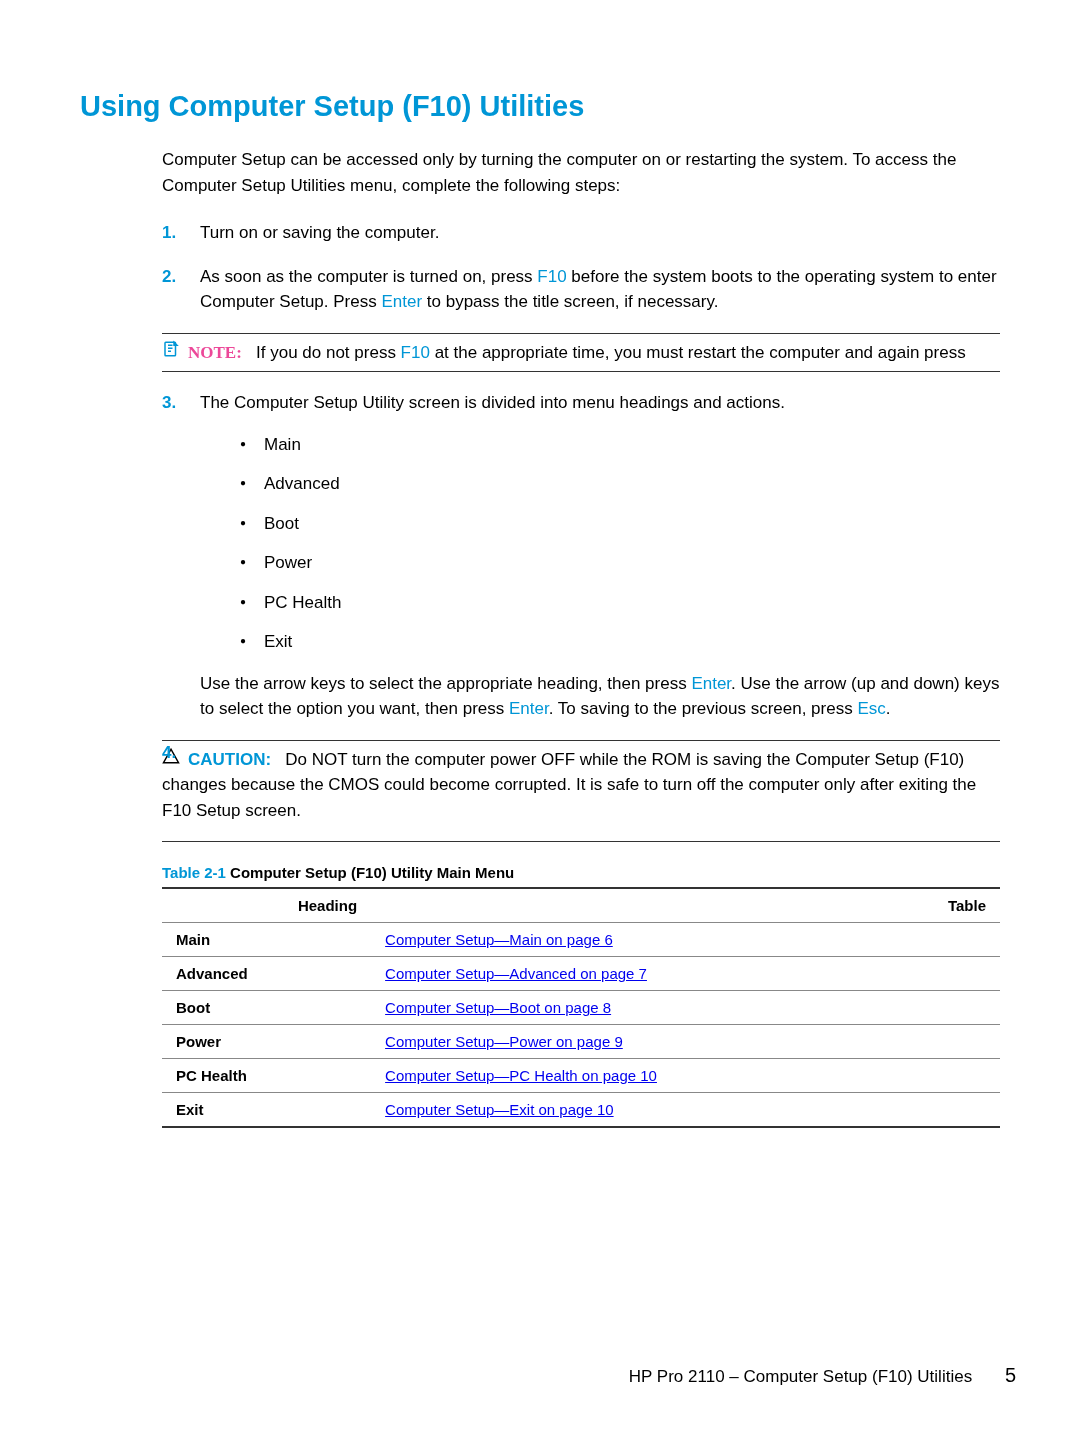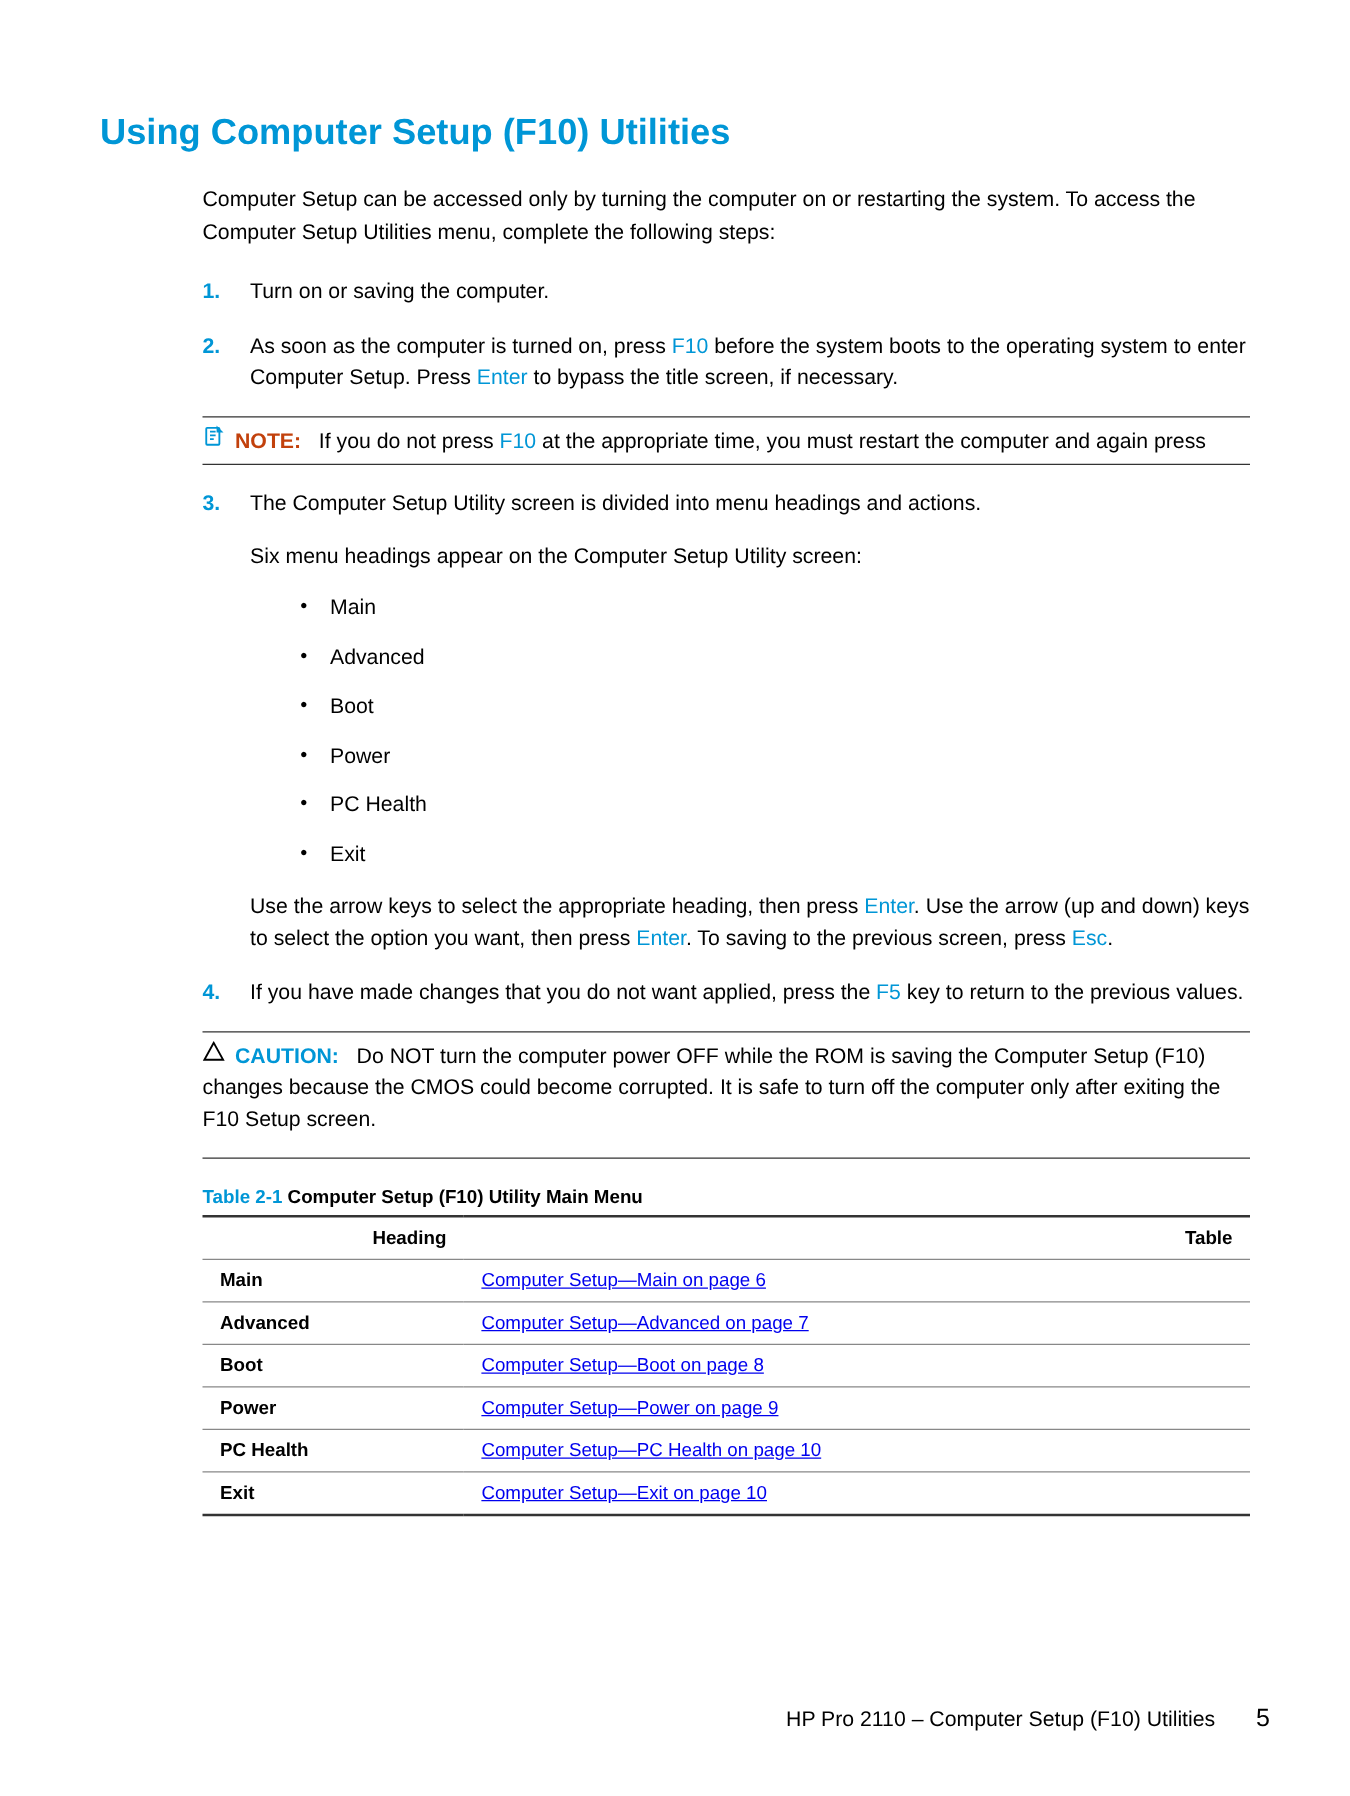--- a/index.html
+++ b/index.html
@@ -61,7 +61,7 @@
       color: #0096d6;
       margin-right: 6px;
     }
-    .note-label { color: #c2410c; font-weight: bold; }
+    .note-label { color: #ec4899; font-weight: bold; font-family: Liberation Serif, serif; }
     .caution-box {
       margin-left: 82px;
       border-top: 1px solid #333;

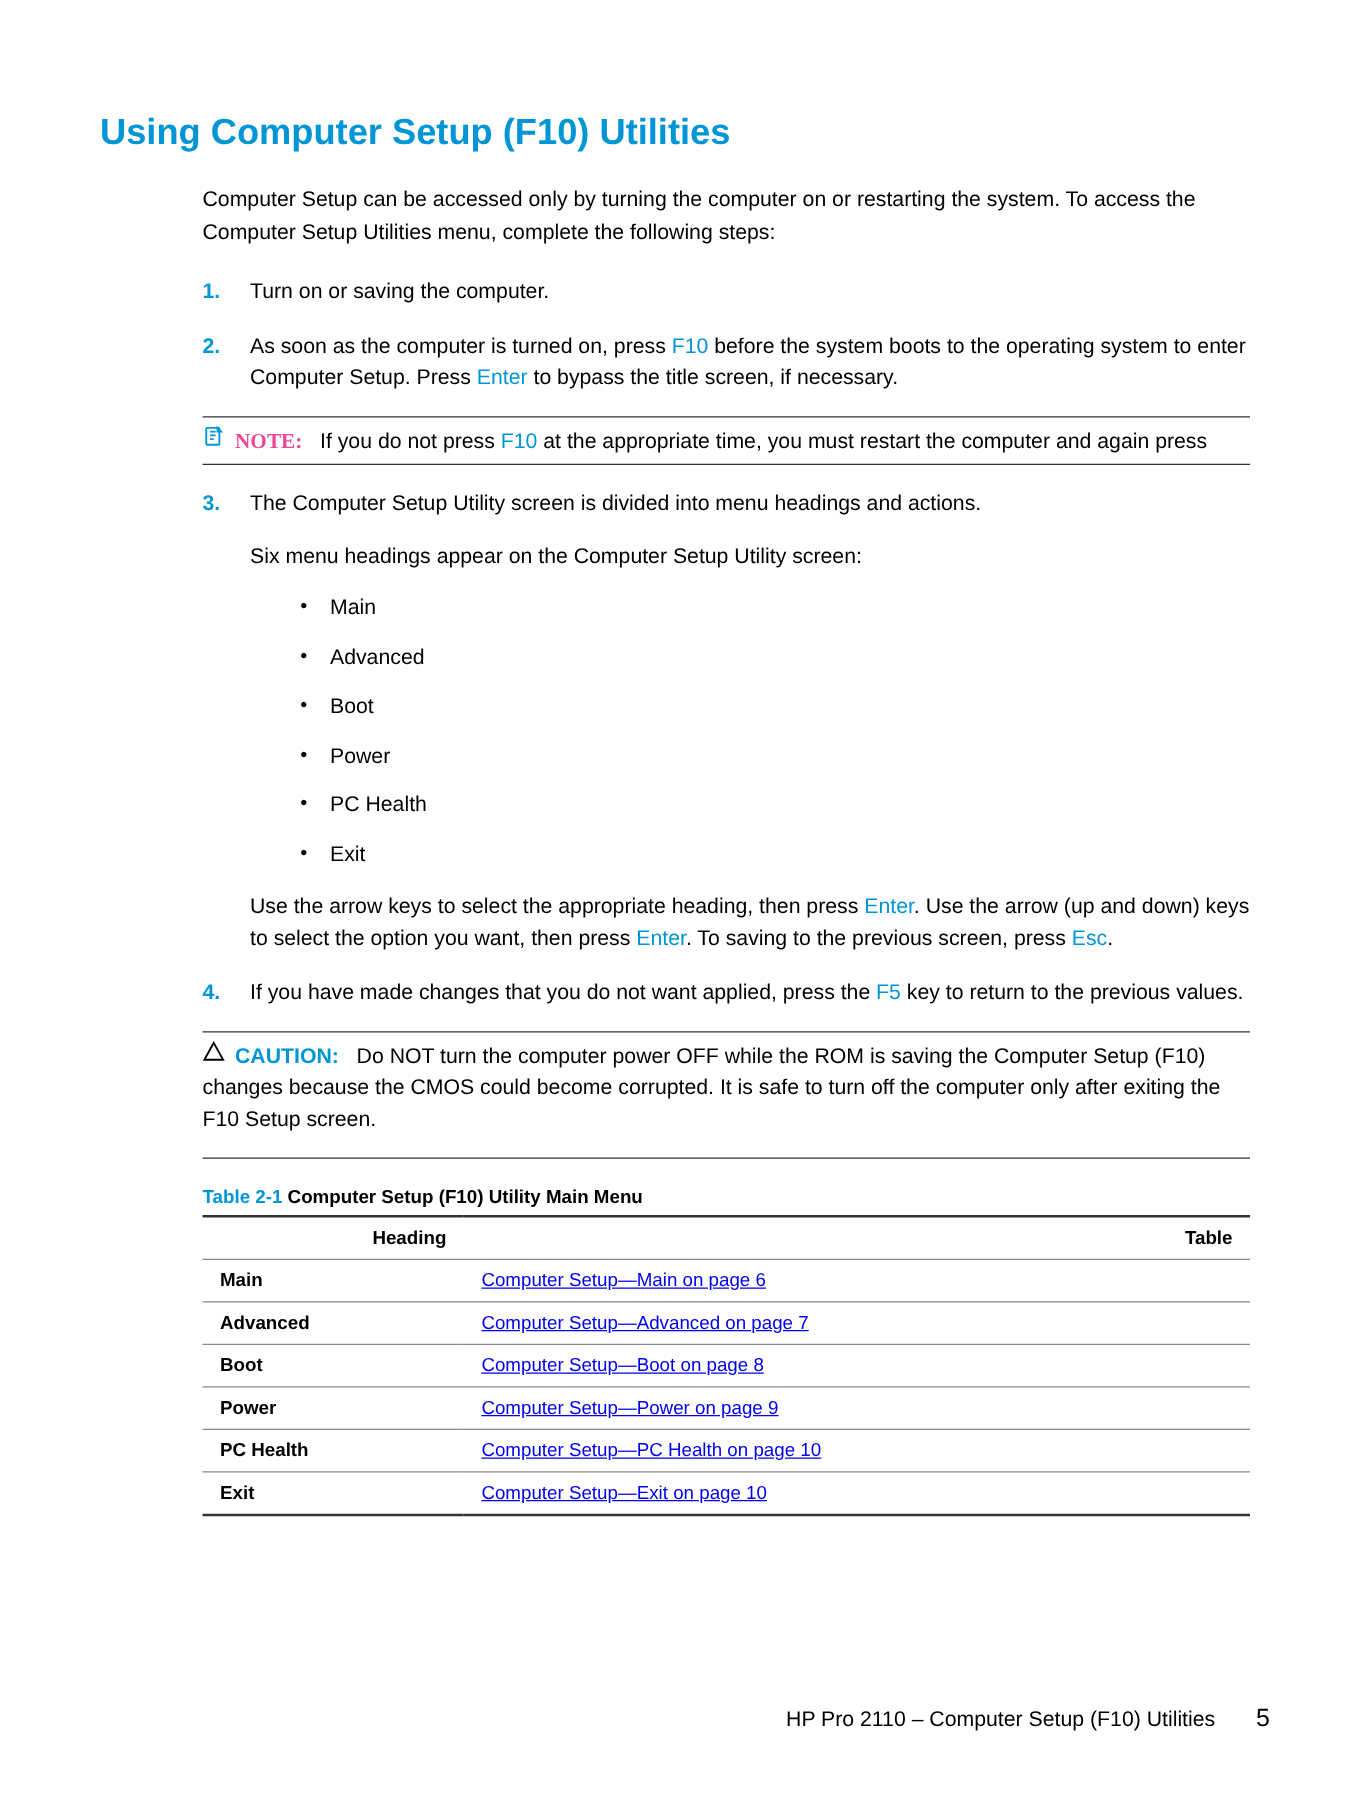--- a/index.html
+++ b/index.html
@@ -176,7 +176,6 @@
     <span class="num">3.</span>
     <div class="step-content">
       <p>The Computer Setup Utility screen is divided into menu headings and actions.</p>
-      <p>Six menu headings appear on the Computer Setup Utility screen:</p>
       <ul class="menu">
         <li>Main</li>
         <li>Advanced</li>

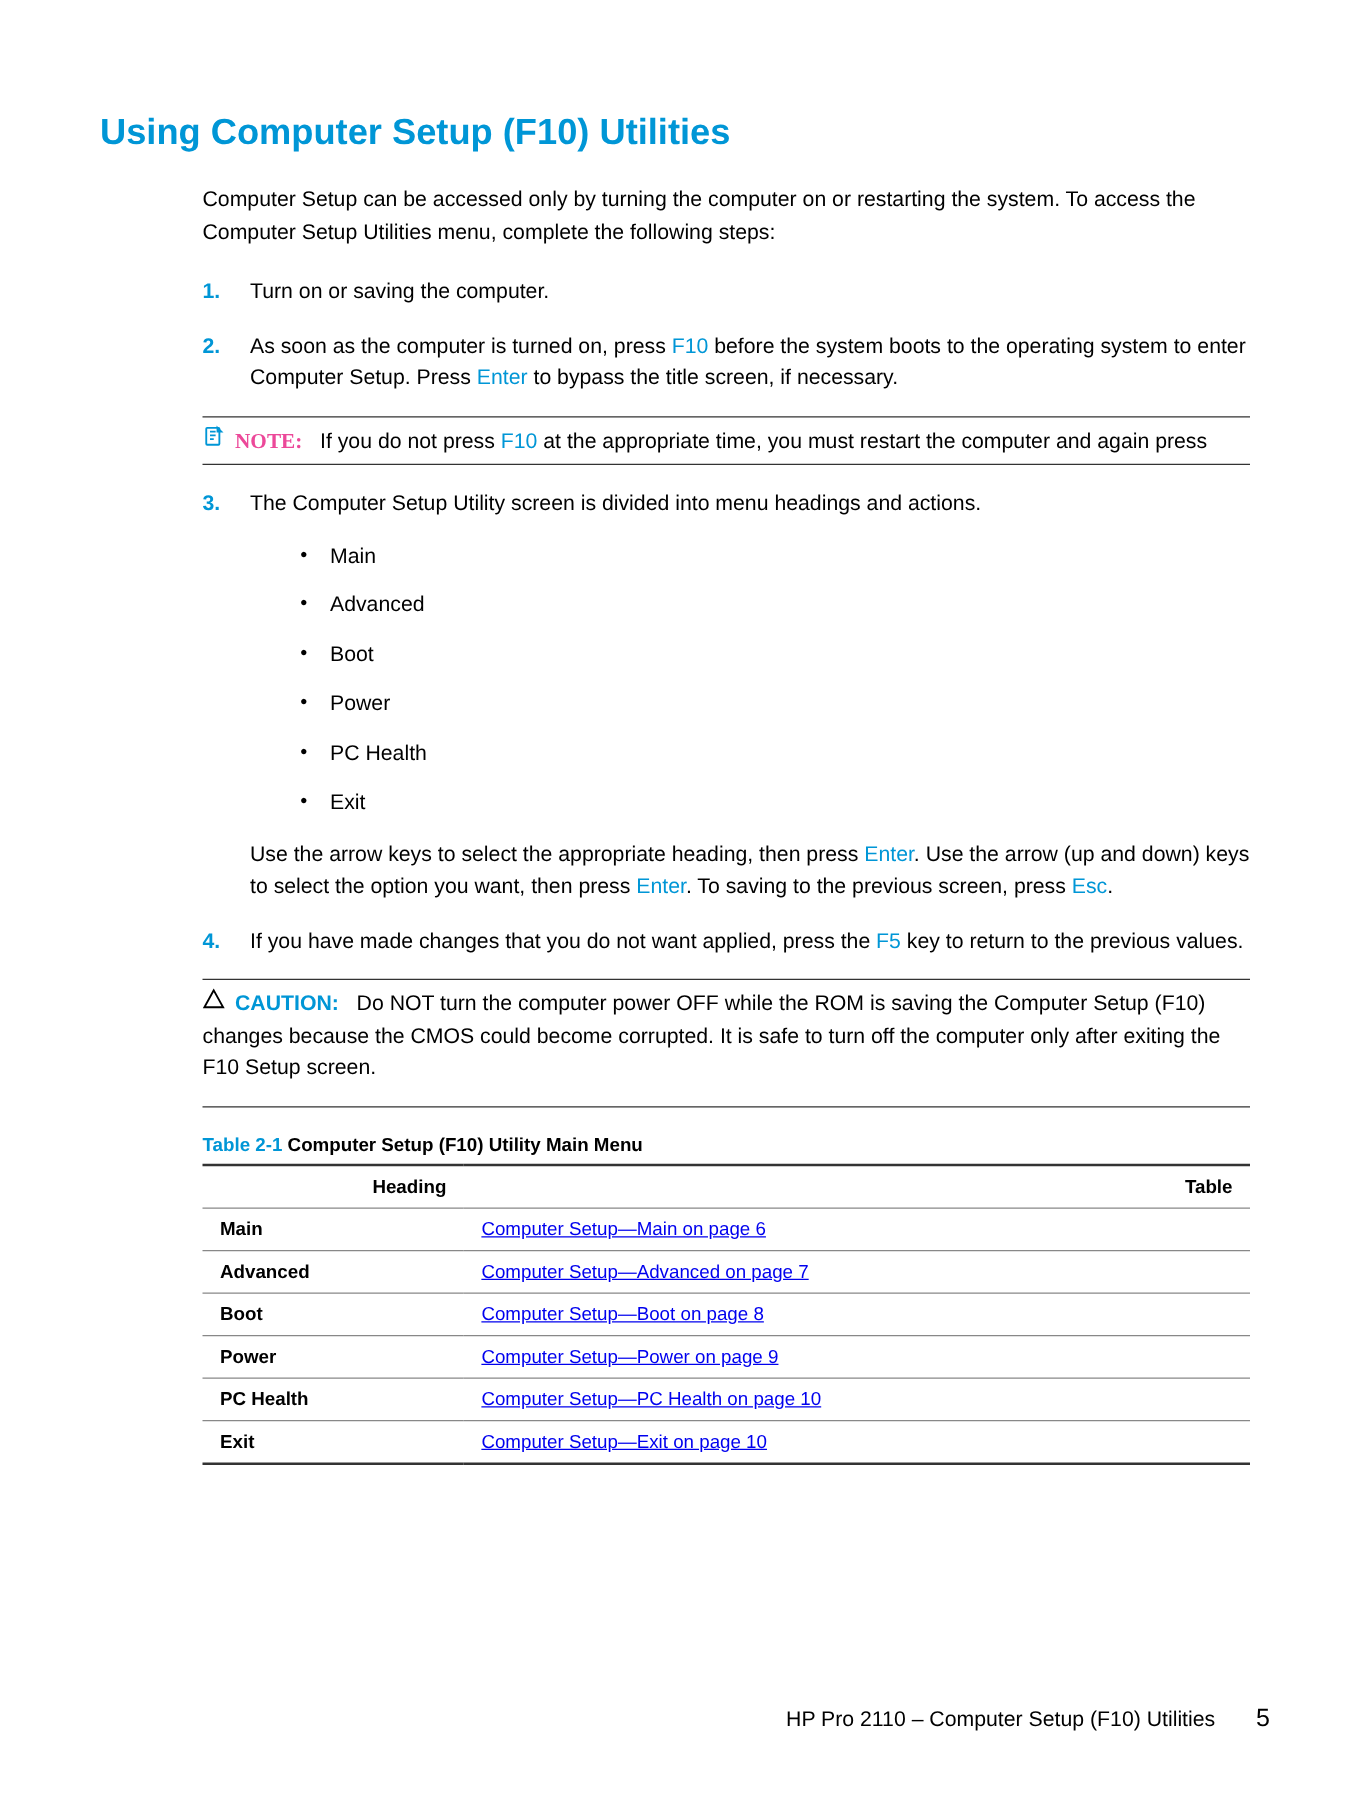--- a/index.html
+++ b/index.html
@@ -190,7 +190,6 @@
   <li>
     <span class="num">4.</span>
     <div class="step-content">
-      <p><span>If you have made changes that you do not want applied, press the </span><span class="key">F5</span><span> key to return to the previous values.</span></p>
     </div>
   </li>
 </ol>

